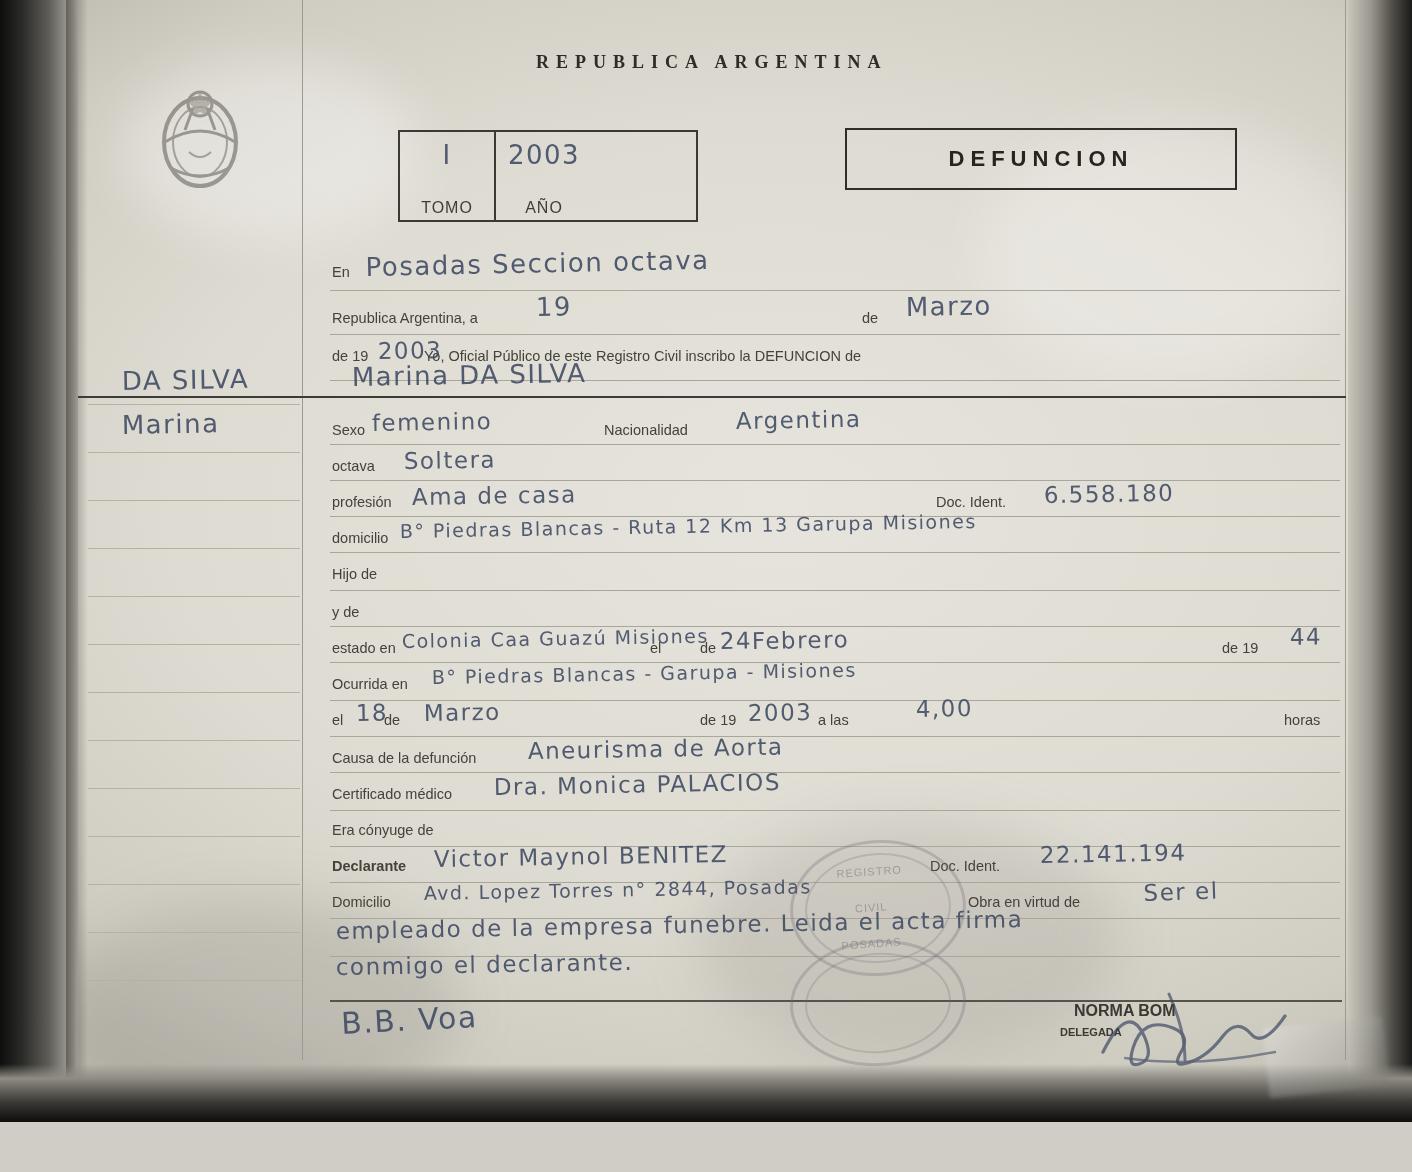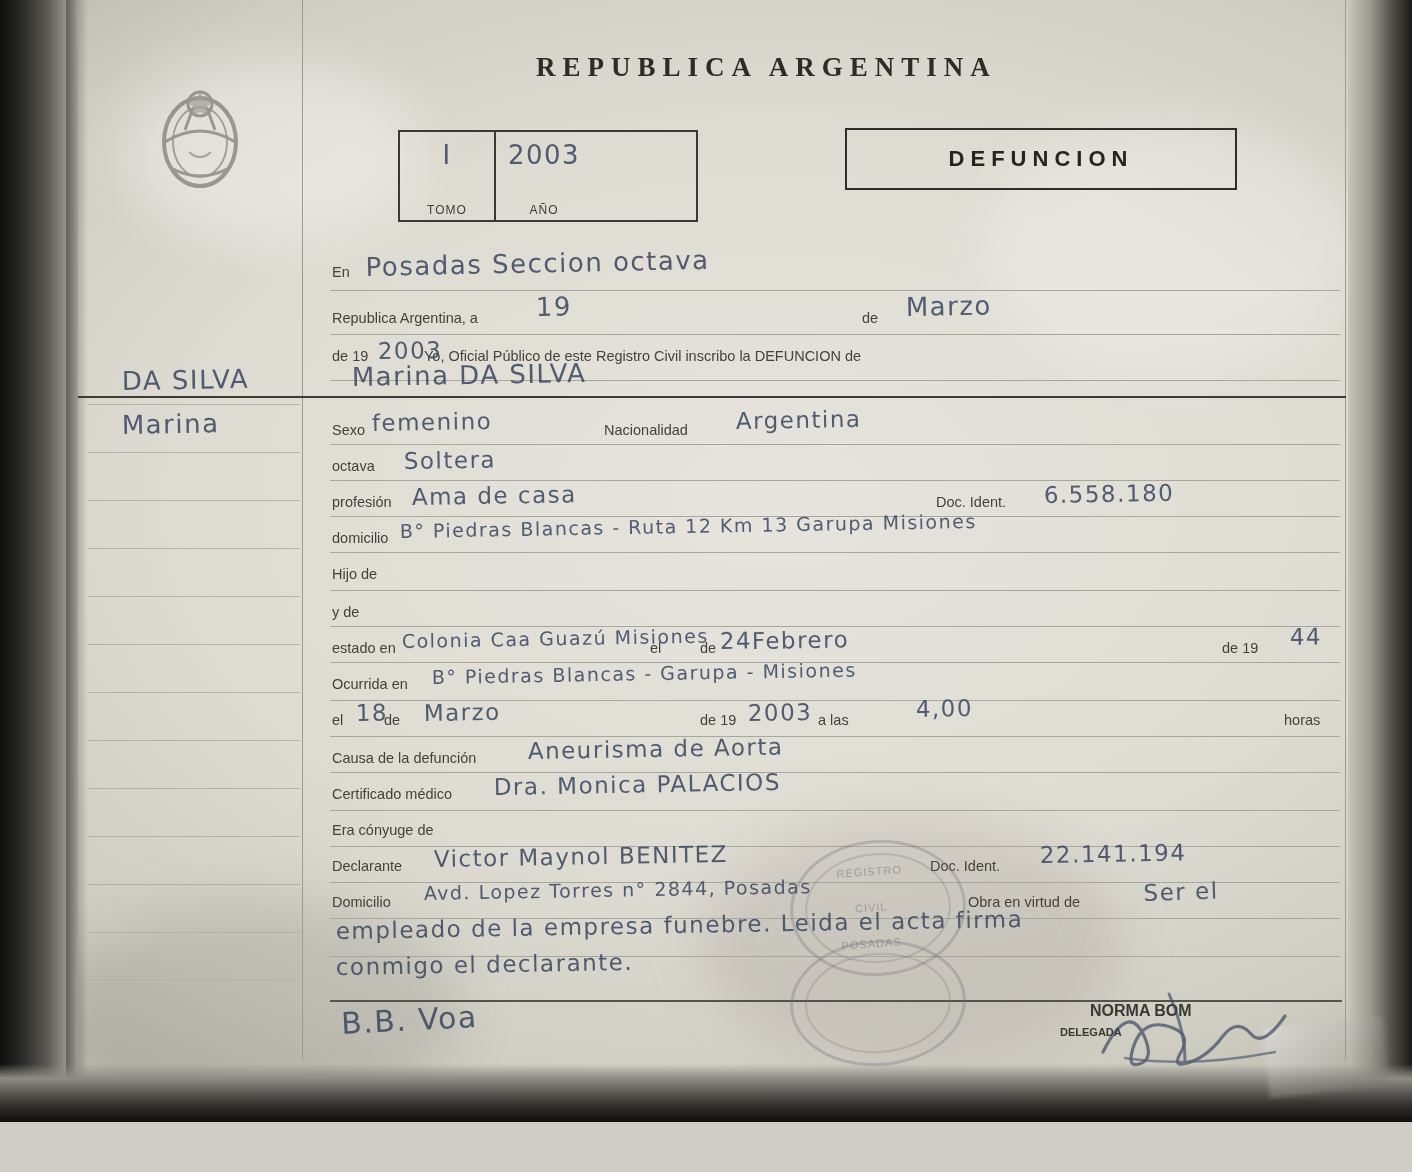--- a/index.html
+++ b/index.html
@@ -104,7 +104,7 @@
     font-weight: bold;
     letter-spacing: 7px;
     color: #2e2c28;
-    font-size: 27px;
+    font-size: 18px;
     white-space: nowrap;
     text-align: center;
   }

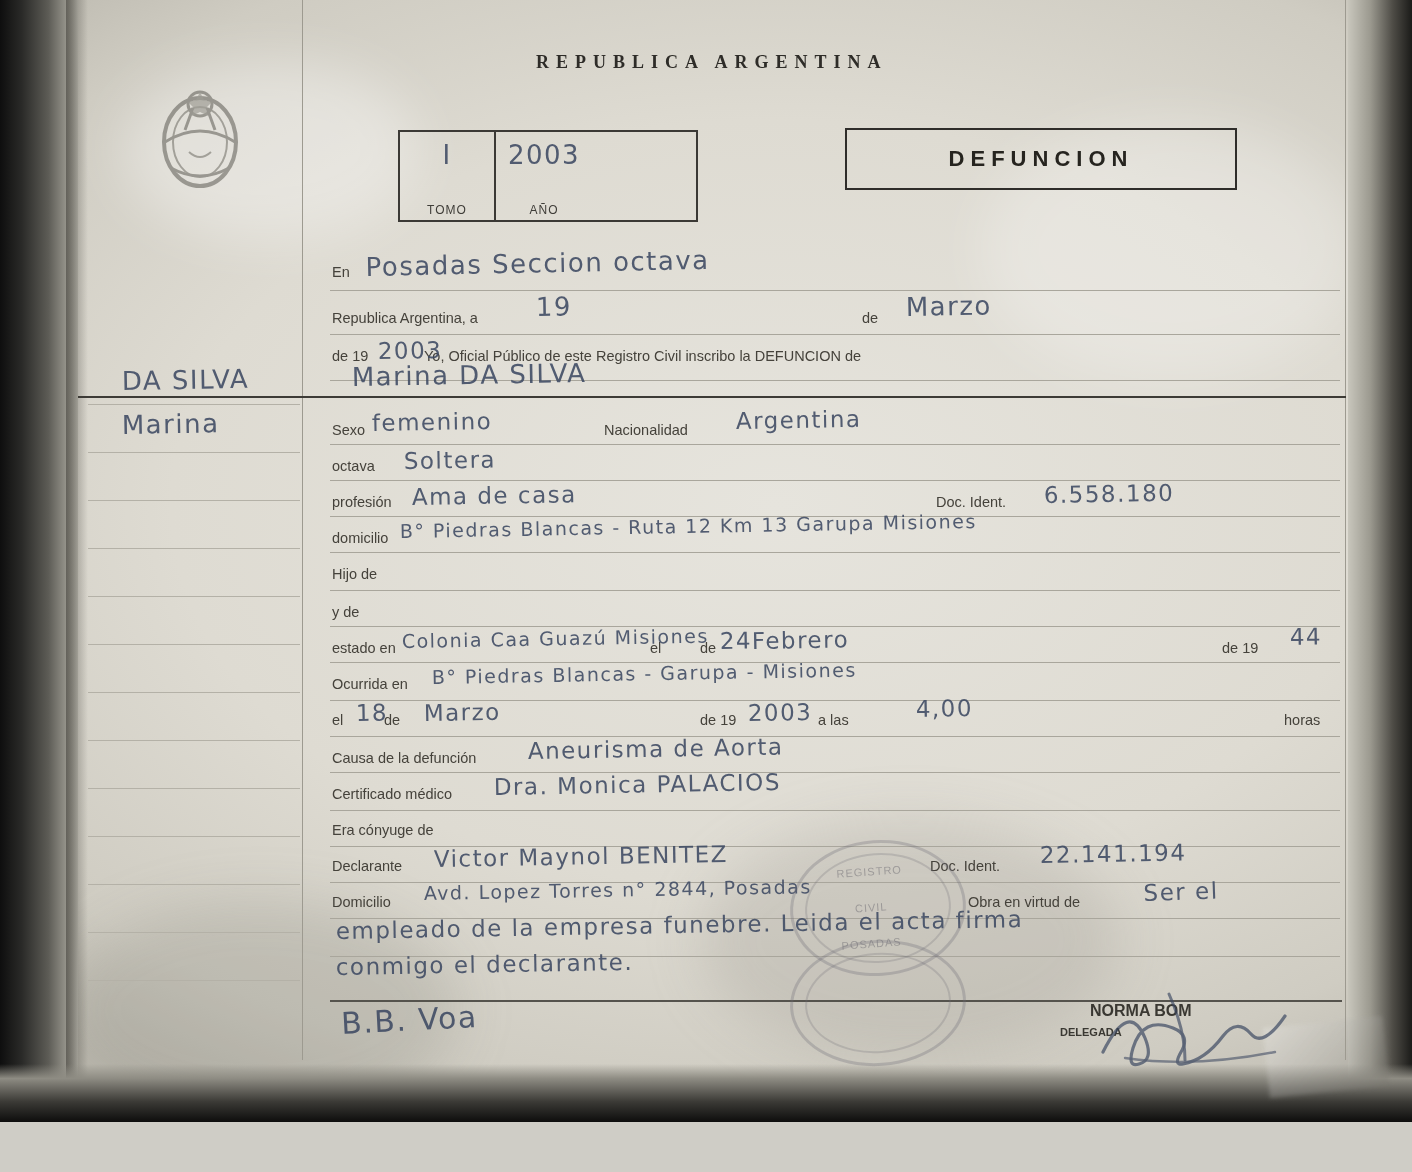--- a/index.html
+++ b/index.html
@@ -138,7 +138,7 @@
     bottom: 3px;
     left: 0; right: 0;
     text-align: center;
-    font-size: 12px;
+    font-size: 16px;
     letter-spacing: 1px;
     color: #3f3d38;
   }

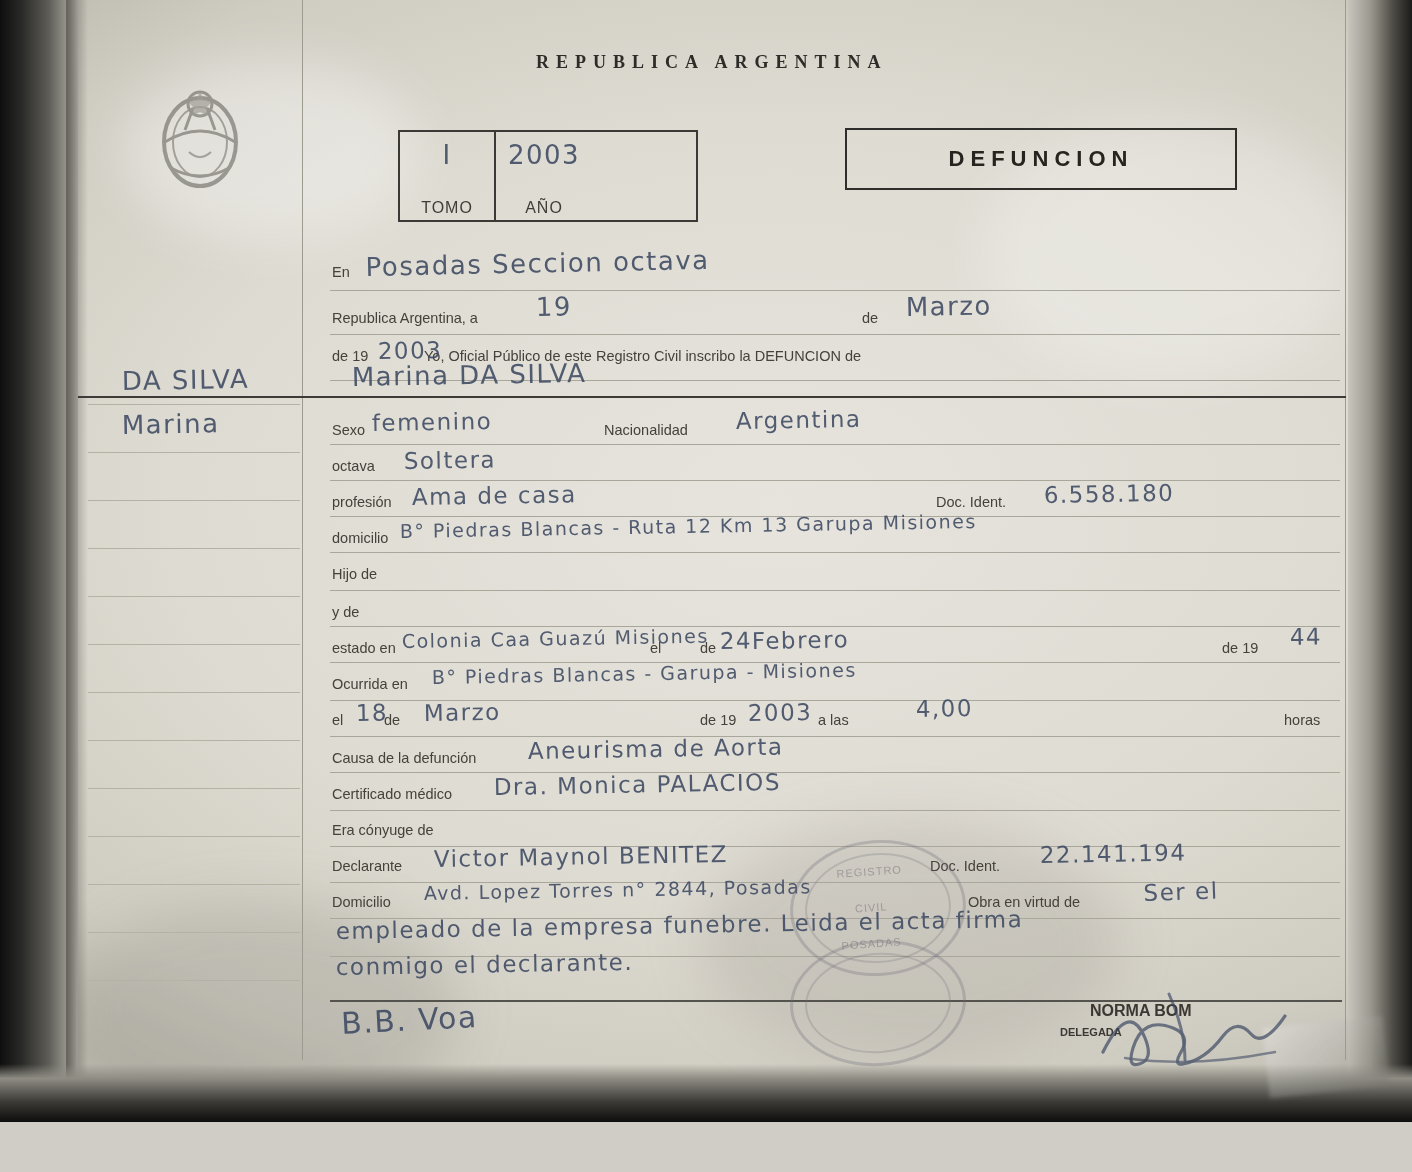--- a/index.html
+++ b/index.html
@@ -339,7 +339,7 @@
     <div class="printed label" style="left:332px;top:750px;">Causa de la defunción</div>
     <div class="printed label" style="left:332px;top:786px;">Certificado médico</div>
     <div class="printed label" style="left:332px;top:822px;">Era cónyuge de</div>
-    <div class="printed label" style="left:332px;top:858px;">Declarante</div>
+    <div class="printed label" style="left:332px;top:858px;font-weight:bold;">Declarante</div>
     <div class="printed label" style="left:930px;top:858px;">Doc. Ident.</div>
     <div class="printed label" style="left:332px;top:894px;">Domicilio</div>
     <div class="printed label" style="left:968px;top:894px;">Obra en virtud de</div>

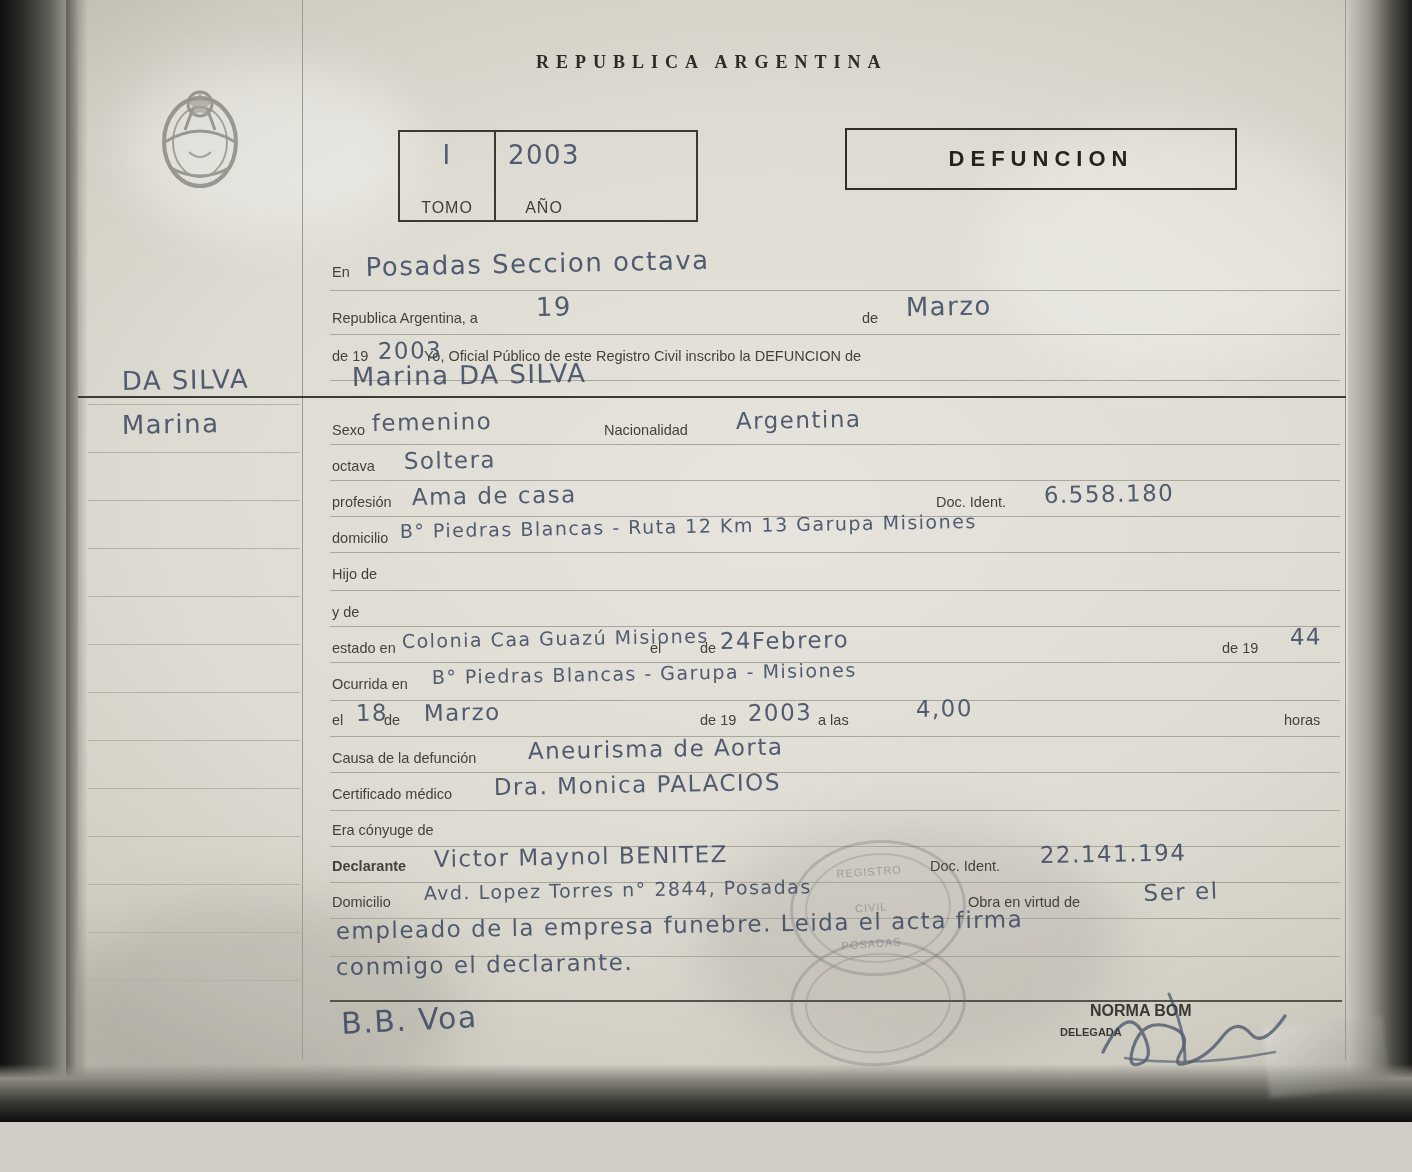--- a/index.html
+++ b/index.html
@@ -391,7 +391,7 @@
 
     <div class="hand hwb" style="left:342px;top:1006px;transform:rotate(-3deg);font-size:30px;">B.B. Voa</div>
 
-    <div class="printed" style="left:1074px;top:1002px;font-size:16px;font-weight:bold;color:#3a3832;margin-left:16px;">NORMA BOM</div>
+    <div class="printed" style="left:1074px;top:1002px;font-size:16px;font-weight:bold;color:#3a3832;">NORMA BOM</div>
     <div class="printed" style="left:1060px;top:1026px;font-size:11px;font-weight:bold;color:#3a3832;">DELEGADA</div>
 
     <svg class="sig" style="left:1095px;top:980px;" width="210" height="90" viewBox="0 0 210 90">

